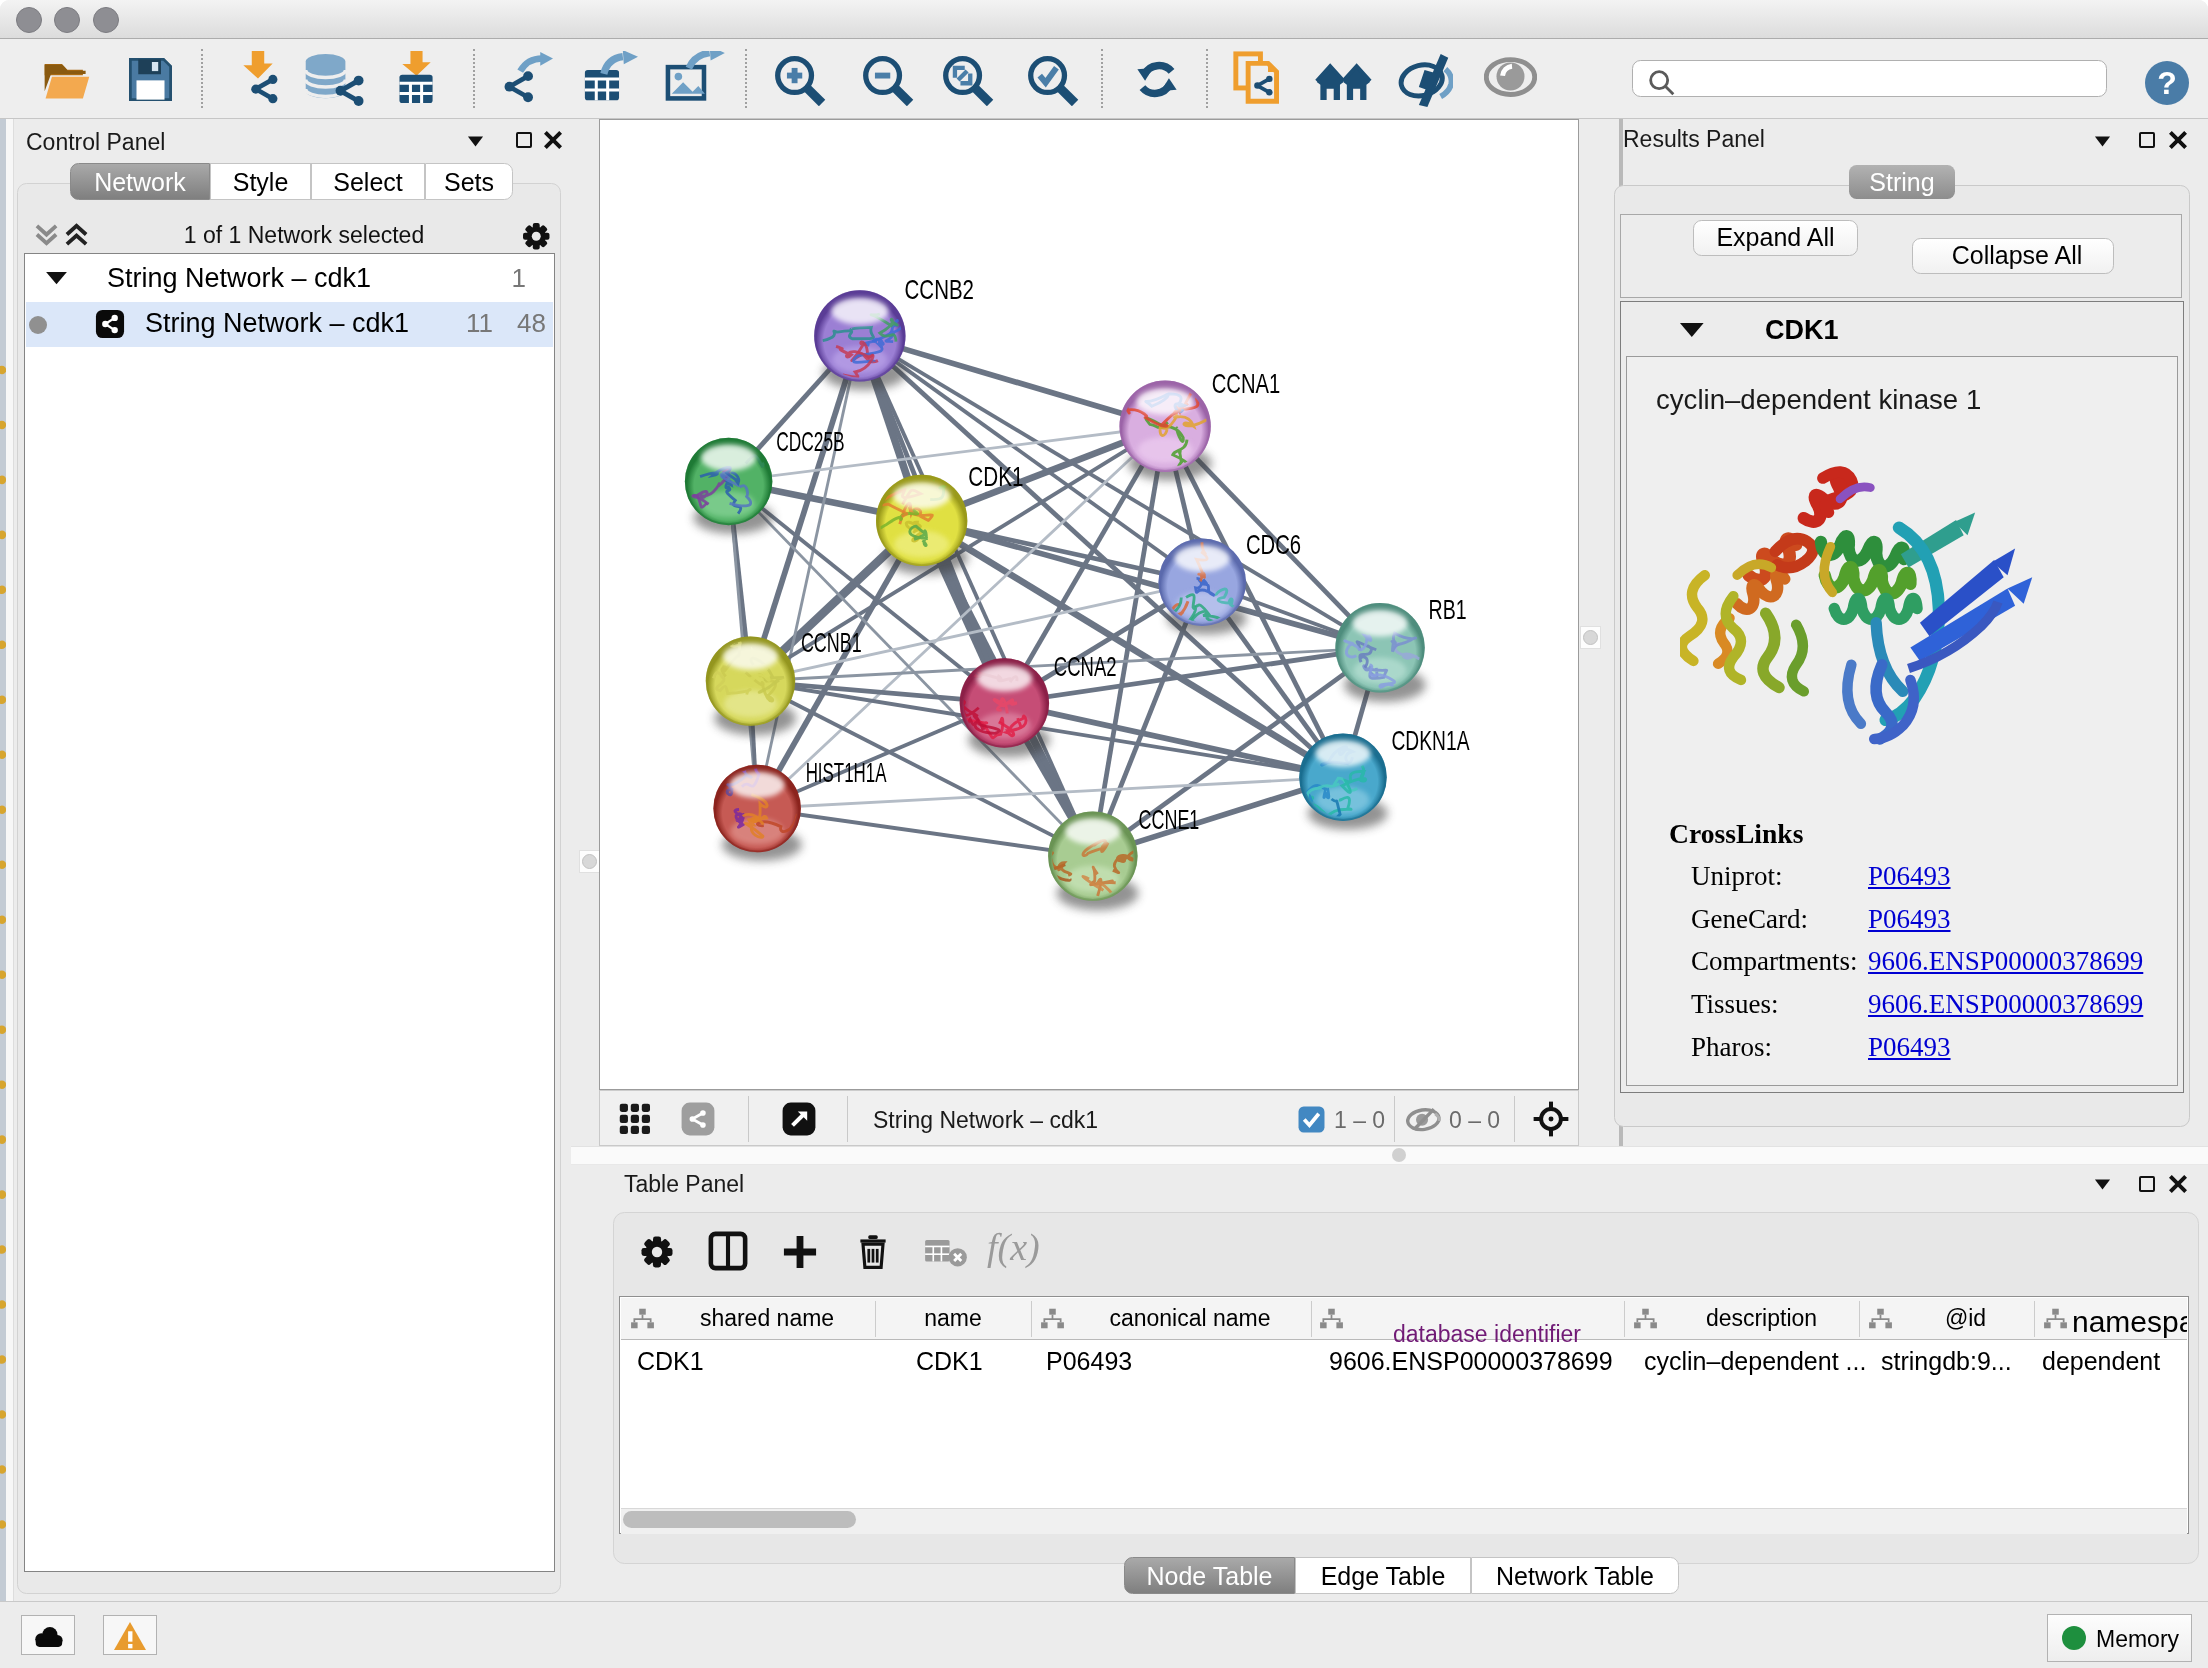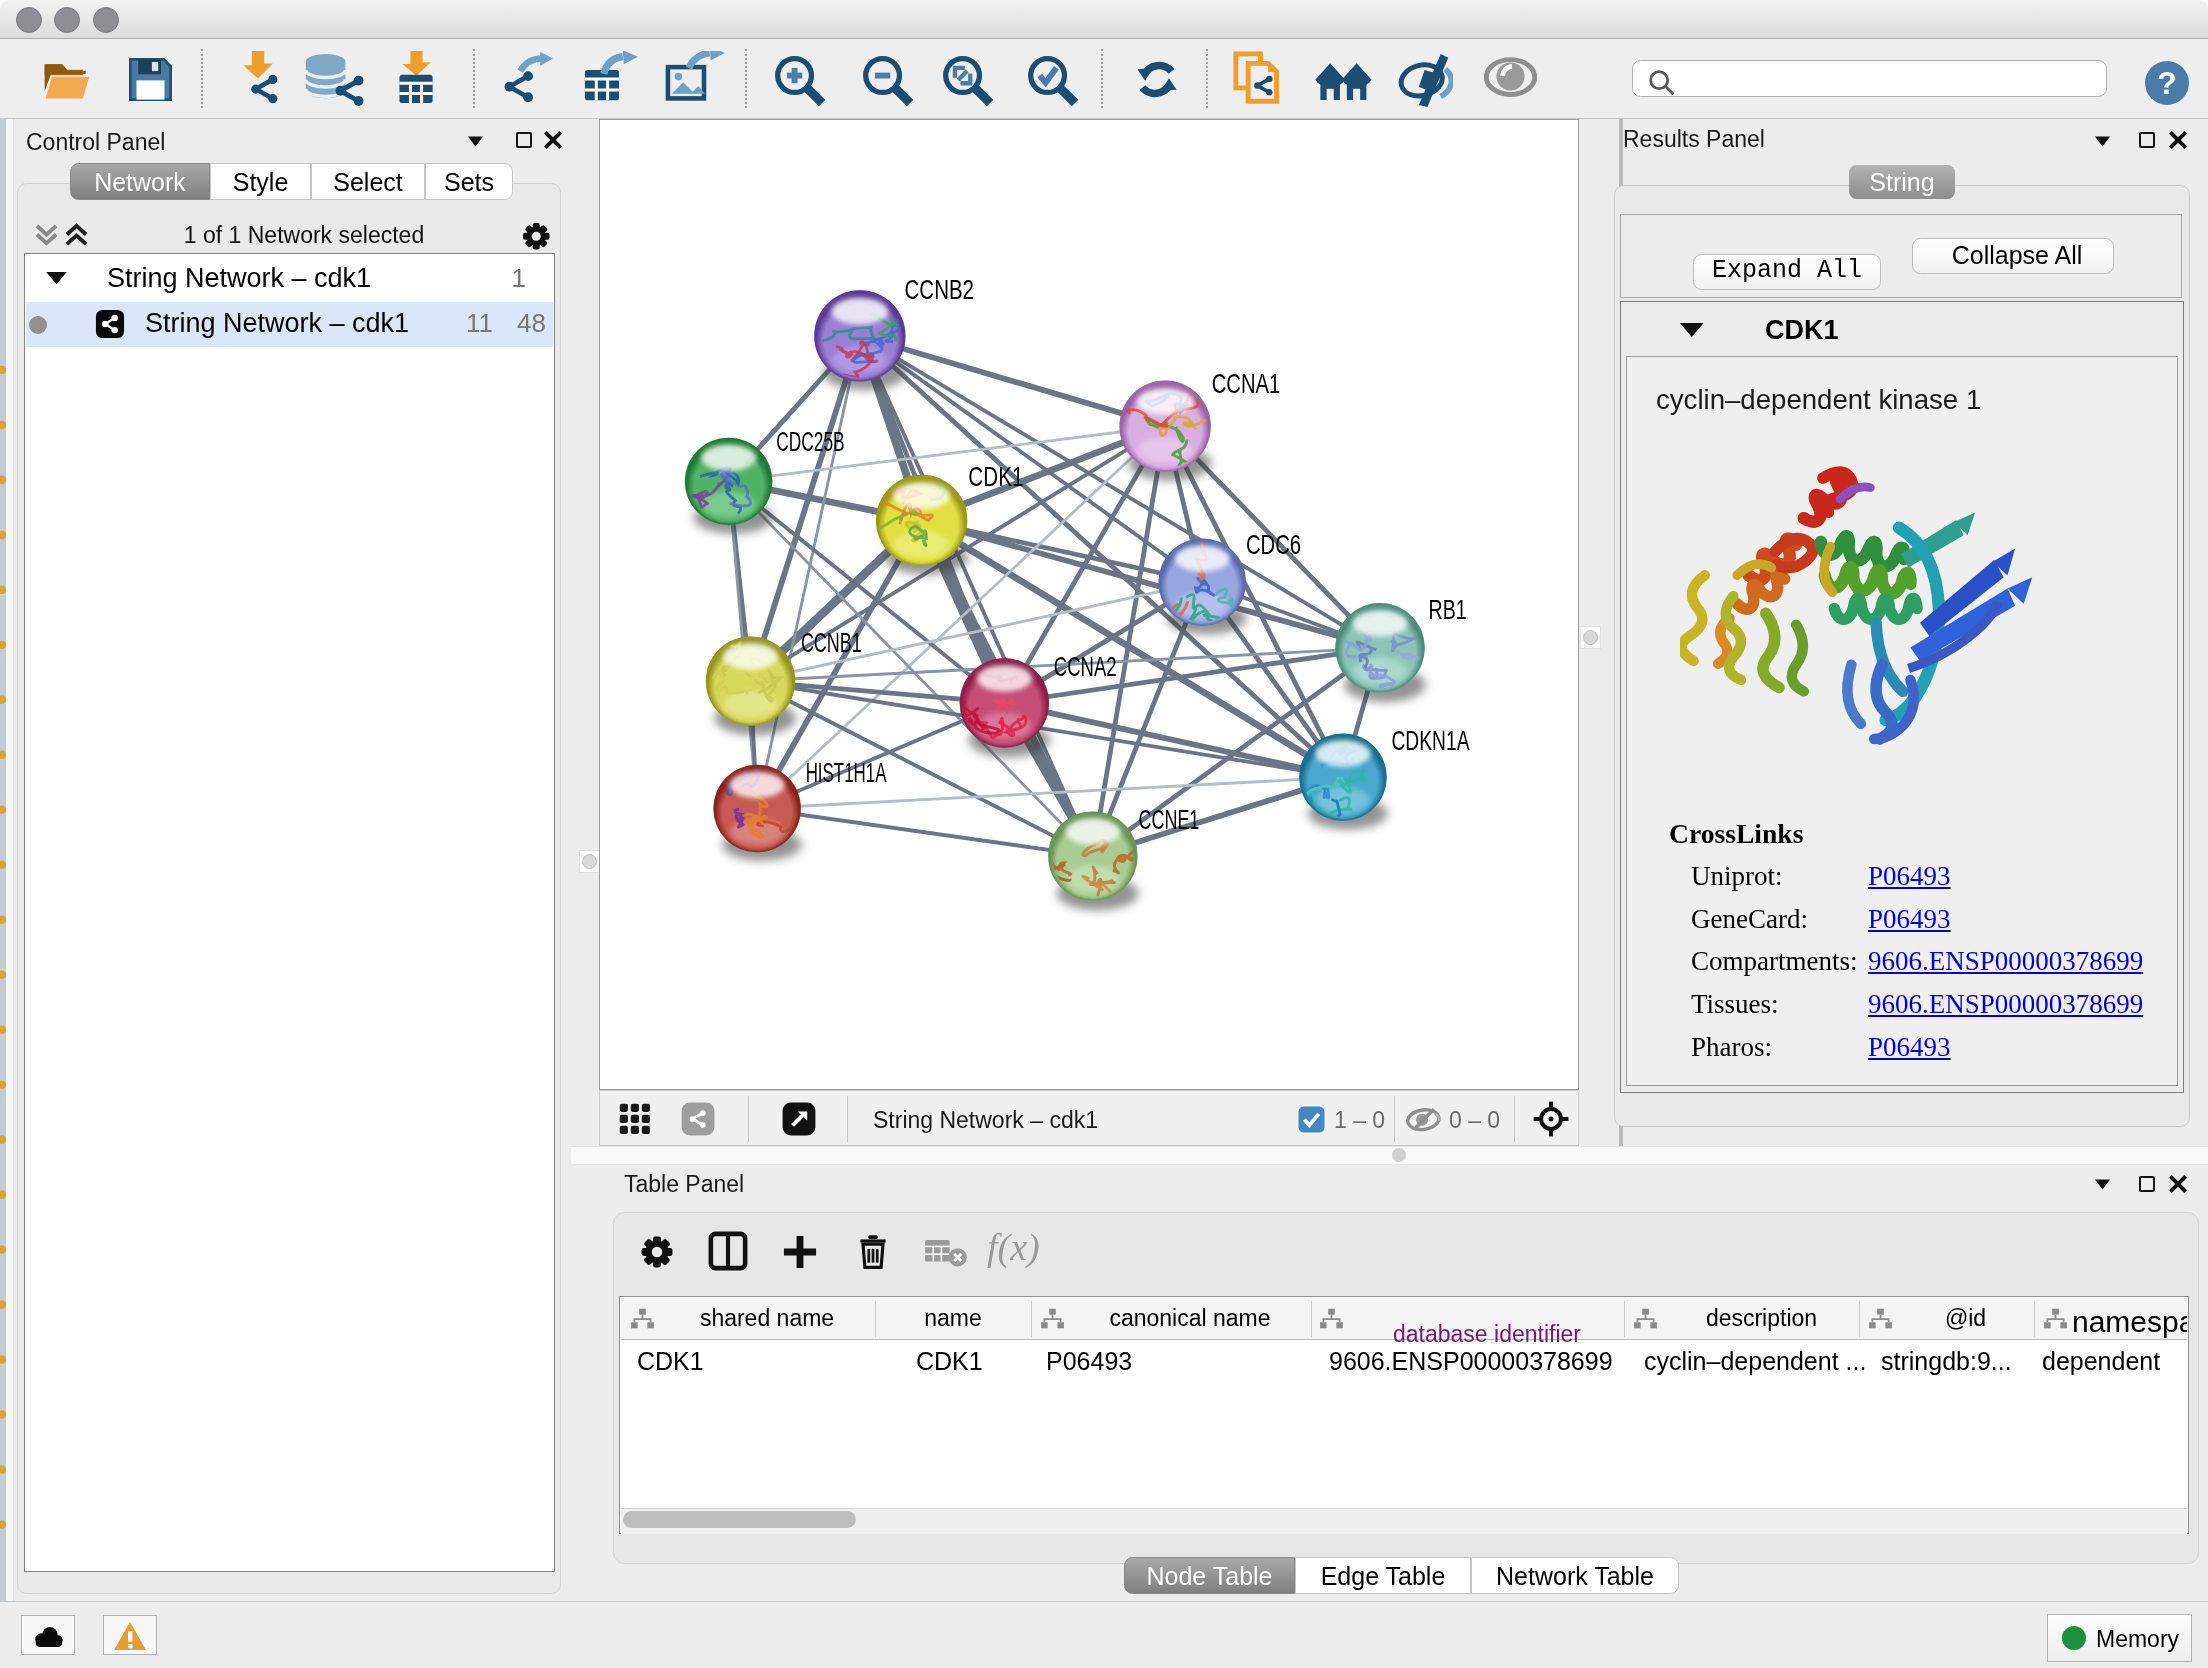--- a/index.html
+++ b/index.html
@@ -682,7 +682,7 @@
 <div class="abs" style="left:1849px;top:165px;width:106px;height:34px;border-radius:7.6px;background:linear-gradient(#b2b2b2,#8d8d8d);color:#fff;font-size:25px;text-align:center;line-height:34px;">String</div>
 
 <div class="abs" style="left:1620px;top:214px;width:562px;height:84px;background:#ececec;border:1.9px solid #a8a8a8;box-sizing:border-box;"></div>
-<div class="abs btn" style="left:1693px;top:254px;width:188px;height:36px;line-height:32px;font-family:Liberation Mono, monospace;">Expand All</div>
+<div class="abs btn" style="left:1693px;top:220px;width:165px;height:36px;line-height:32px;">Expand All</div>
 <div class="abs btn" style="left:1912px;top:238px;width:202px;height:36px;line-height:32px;padding-left:8px;">Collapse All</div>
 
 <div class="abs" style="left:1620px;top:301px;width:564px;height:792px;background:#ececec;border:1.9px solid #7d7d7d;box-sizing:border-box;"></div>

